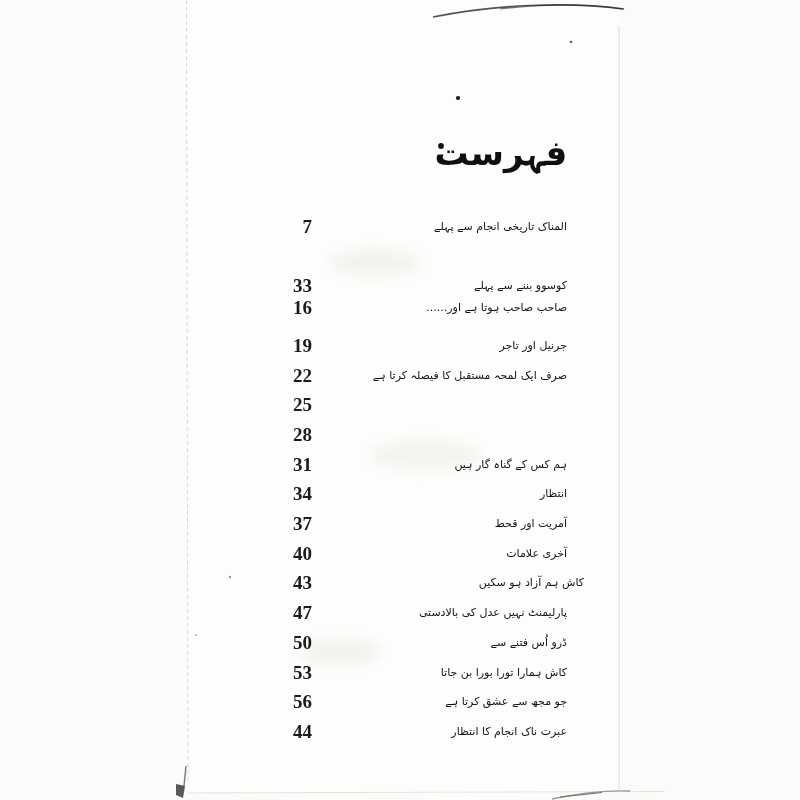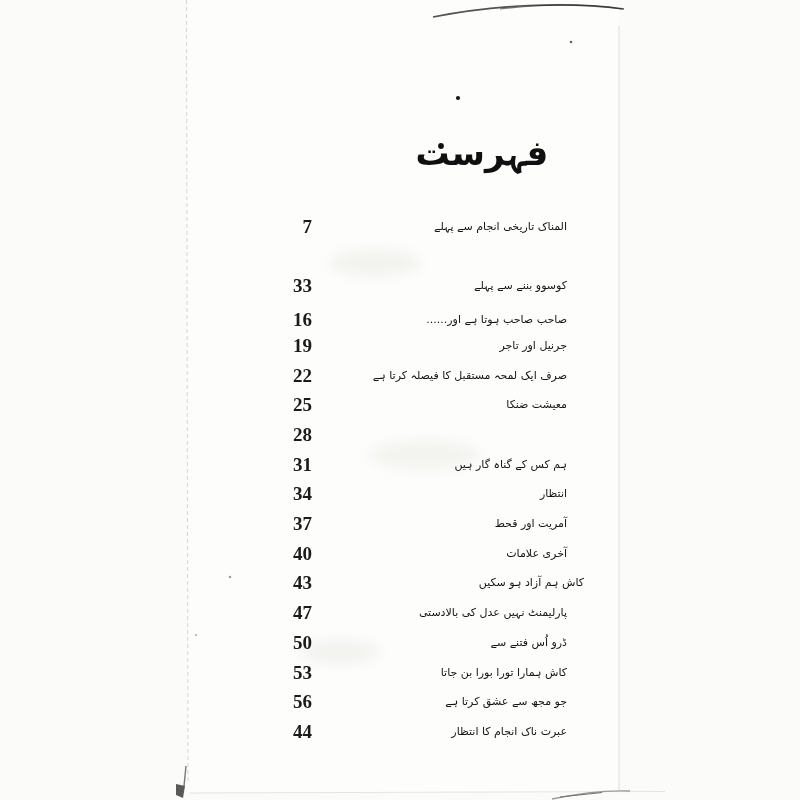--- a/index.html
+++ b/index.html
@@ -21,7 +21,7 @@
   .smudge.s3{left:300px;top:640px;width:80px;height:24px;background:#f2f2ef;}
   .edges{position:absolute;left:0;top:0;width:800px;height:800px;}
   .toc-title{
-    position:absolute;left:412px;top:130px;width:140px;height:48px;
+    position:absolute;left:431px;top:130px;width:140px;height:48px;
     margin:0;text-align:center;direction:rtl;
     font-size:34px;line-height:46px;font-weight:bold;color:#101010;
     font-family:"DejaVu Sans",sans-serif;

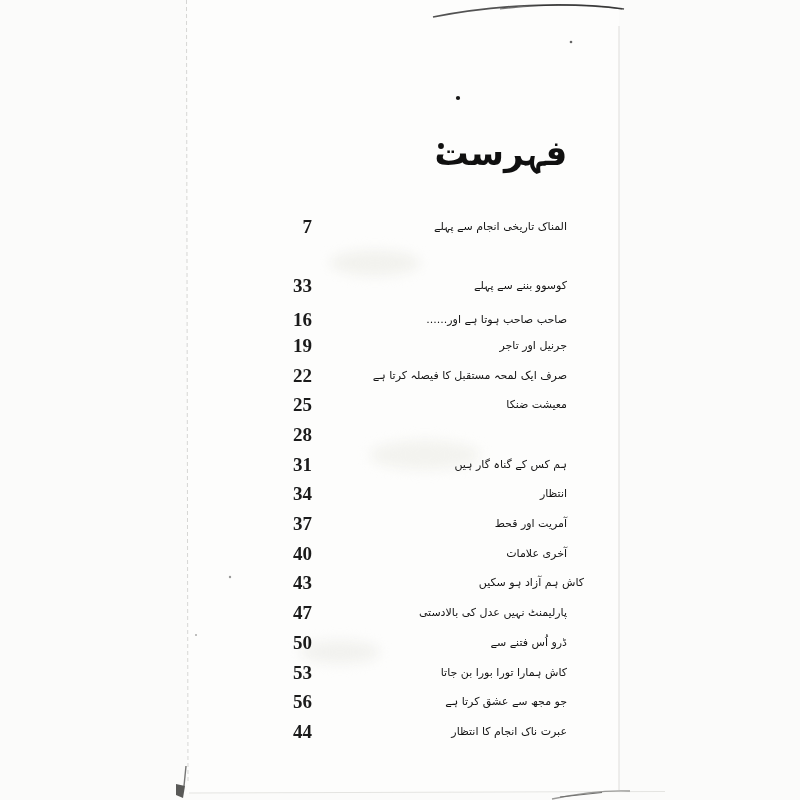--- a/index.html
+++ b/index.html
@@ -86,7 +86,7 @@
         <span class="num">33</span>
         <span class="entry">کوسوو بننے سے پہلے</span>
       </div>
-      <div class="row" style="top: 305px;">
+      <div class="row" style="top: 293px;">
         <span class="num">16</span>
         <span class="entry">صاحب صاحب ہوتا ہے اور......</span>
       </div>

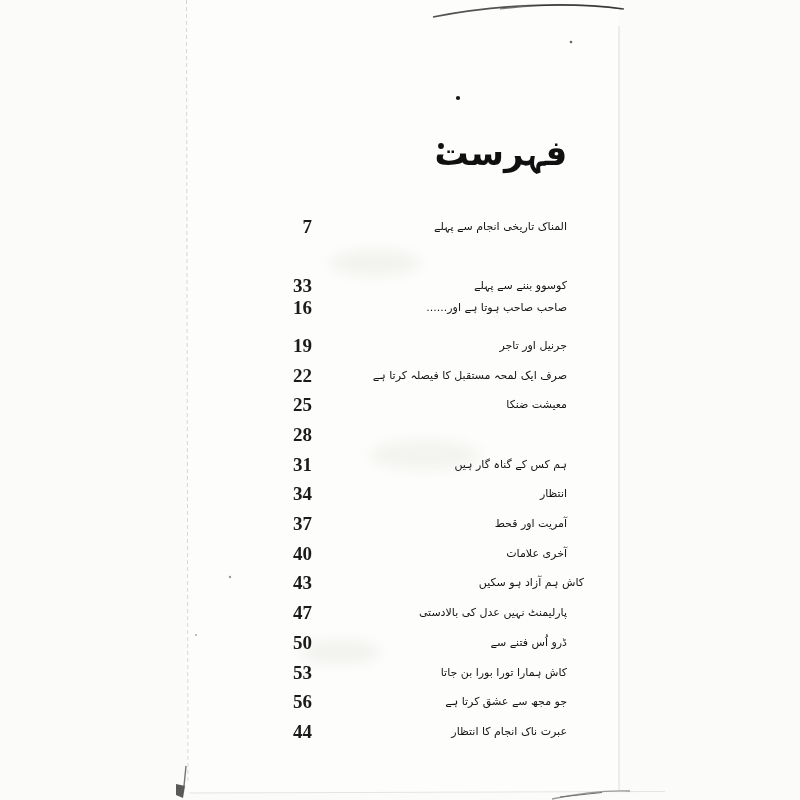--- a/index.html
+++ b/index.html
@@ -100,7 +100,6 @@
       </div>
       <div class="row" style="top: 390.2px;">
         <span class="num">25</span>
-        <span class="entry">معیشت ضنکا</span>
       </div>
       <div class="row" style="top: 419.9px;">
         <span class="num">28</span>

